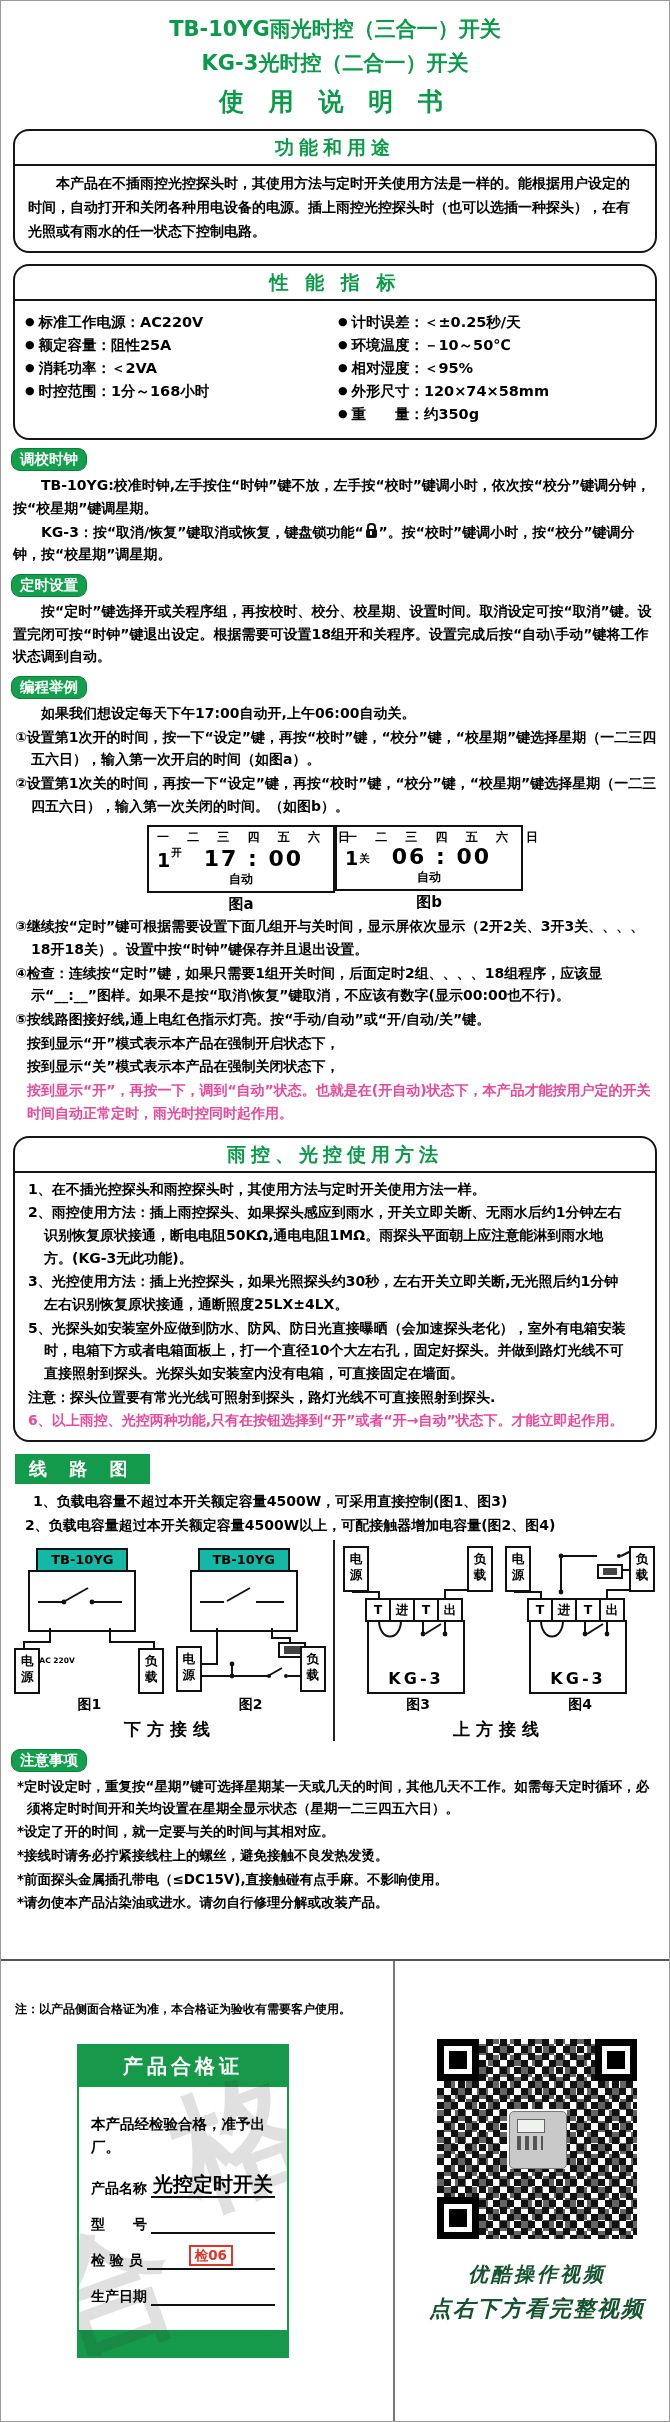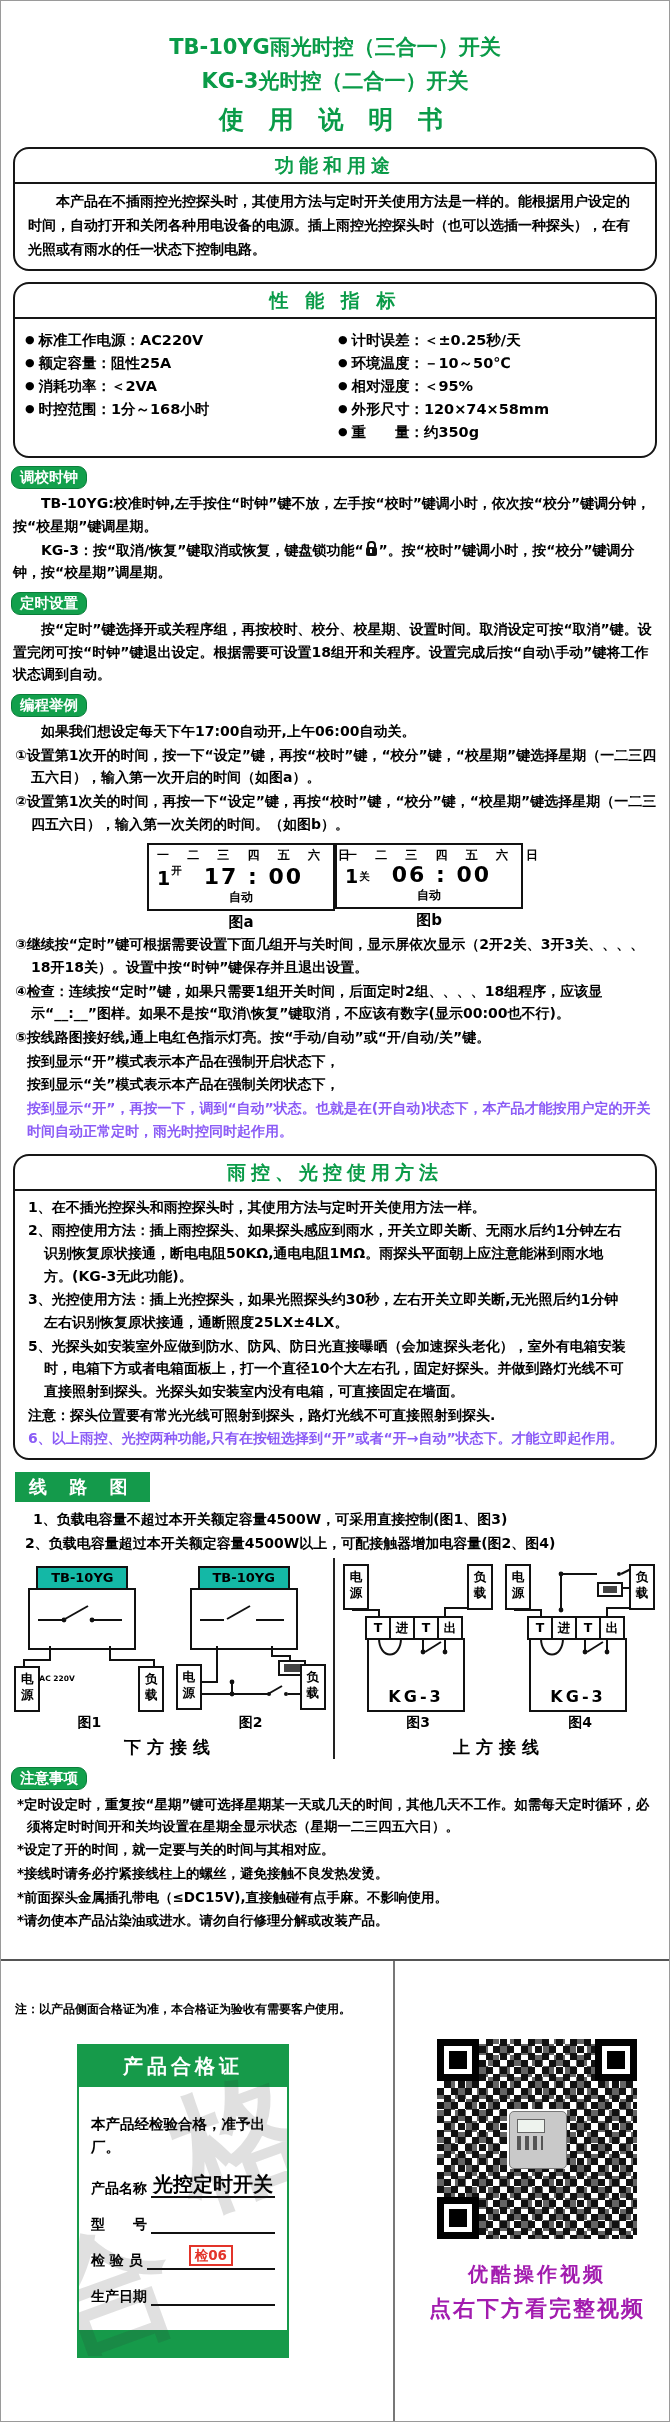--- a/index.html
+++ b/index.html
@@ -10,7 +10,7 @@
   .g{color:#8b5cf6;}
   
   .t{color:#0a9b48;text-align:center;margin:0;}
-  .t1{font-size:21px;margin-top:32px;}
+  .t1{font-size:21px;margin-top:14px;}
   .t2{font-size:21px;margin-top:6px;}
   .t3{font-size:25px;letter-spacing:8px;margin-top:8px;}
   

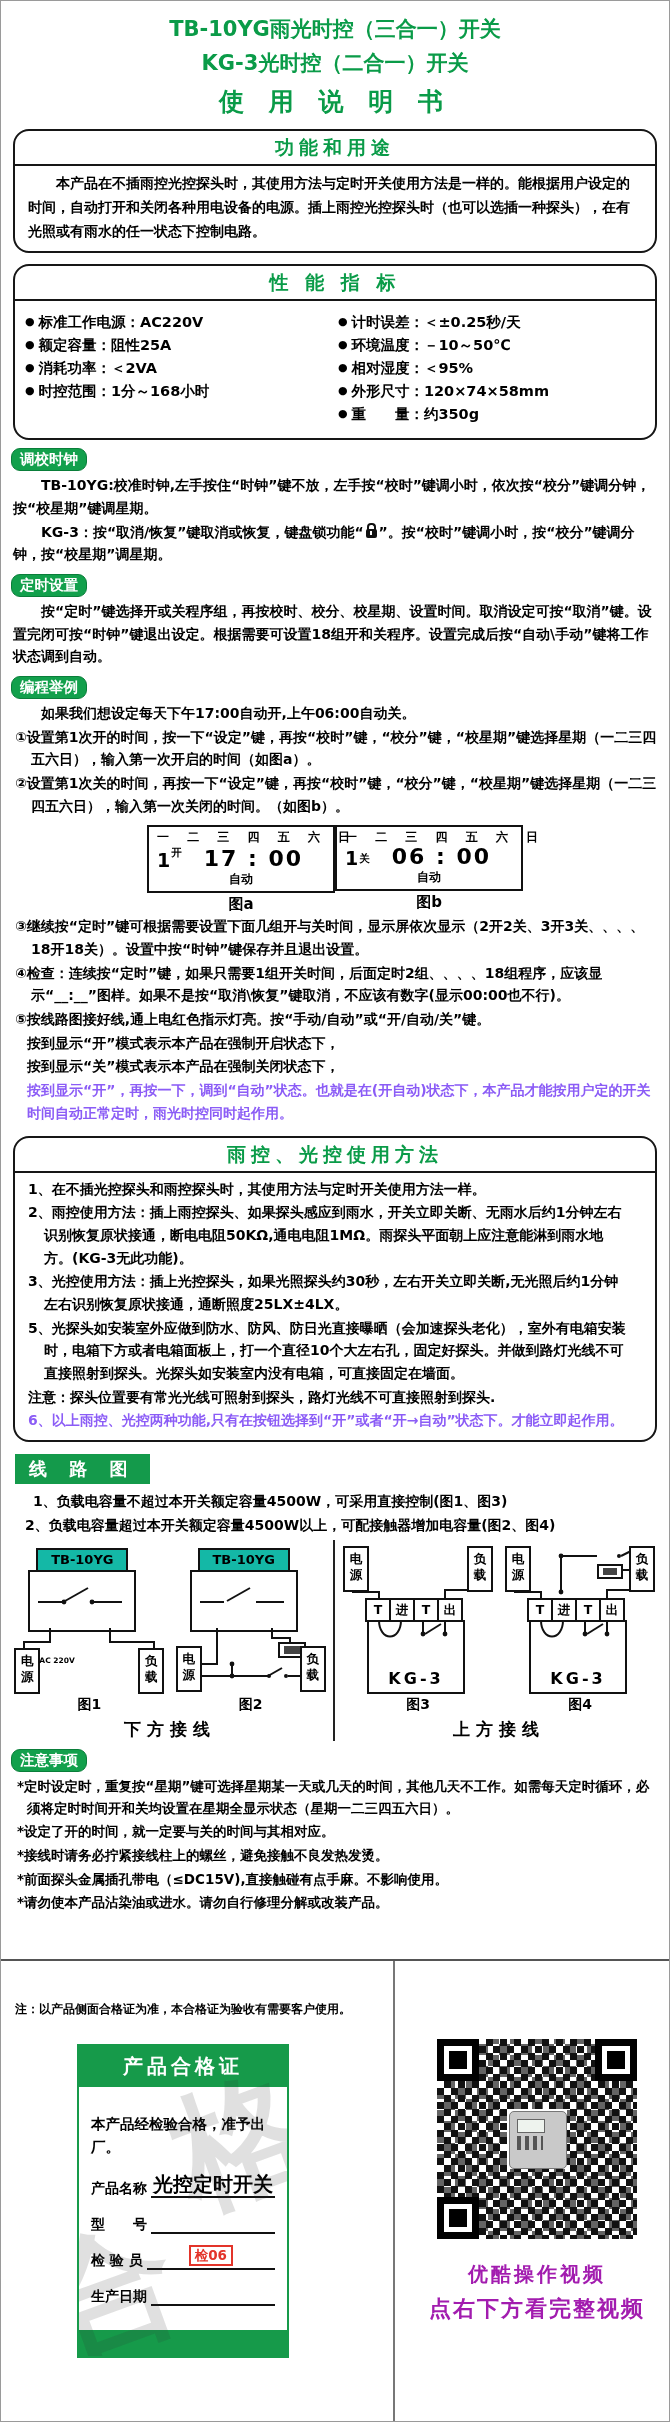--- a/index.html
+++ b/index.html
@@ -7,7 +7,7 @@
         font-family:"DejaVu Sans","Liberation Sans",sans-serif;font-weight:bold;color:#000;
         display:flex;flex-direction:column;background:#fff;}
   .main{flex:1;overflow:hidden;}
-  .g{color:#8b5cf6;}
+  .g{color:#ec4899;}
   
   .t{color:#0a9b48;text-align:center;margin:0;}
   .t1{font-size:21px;margin-top:14px;}

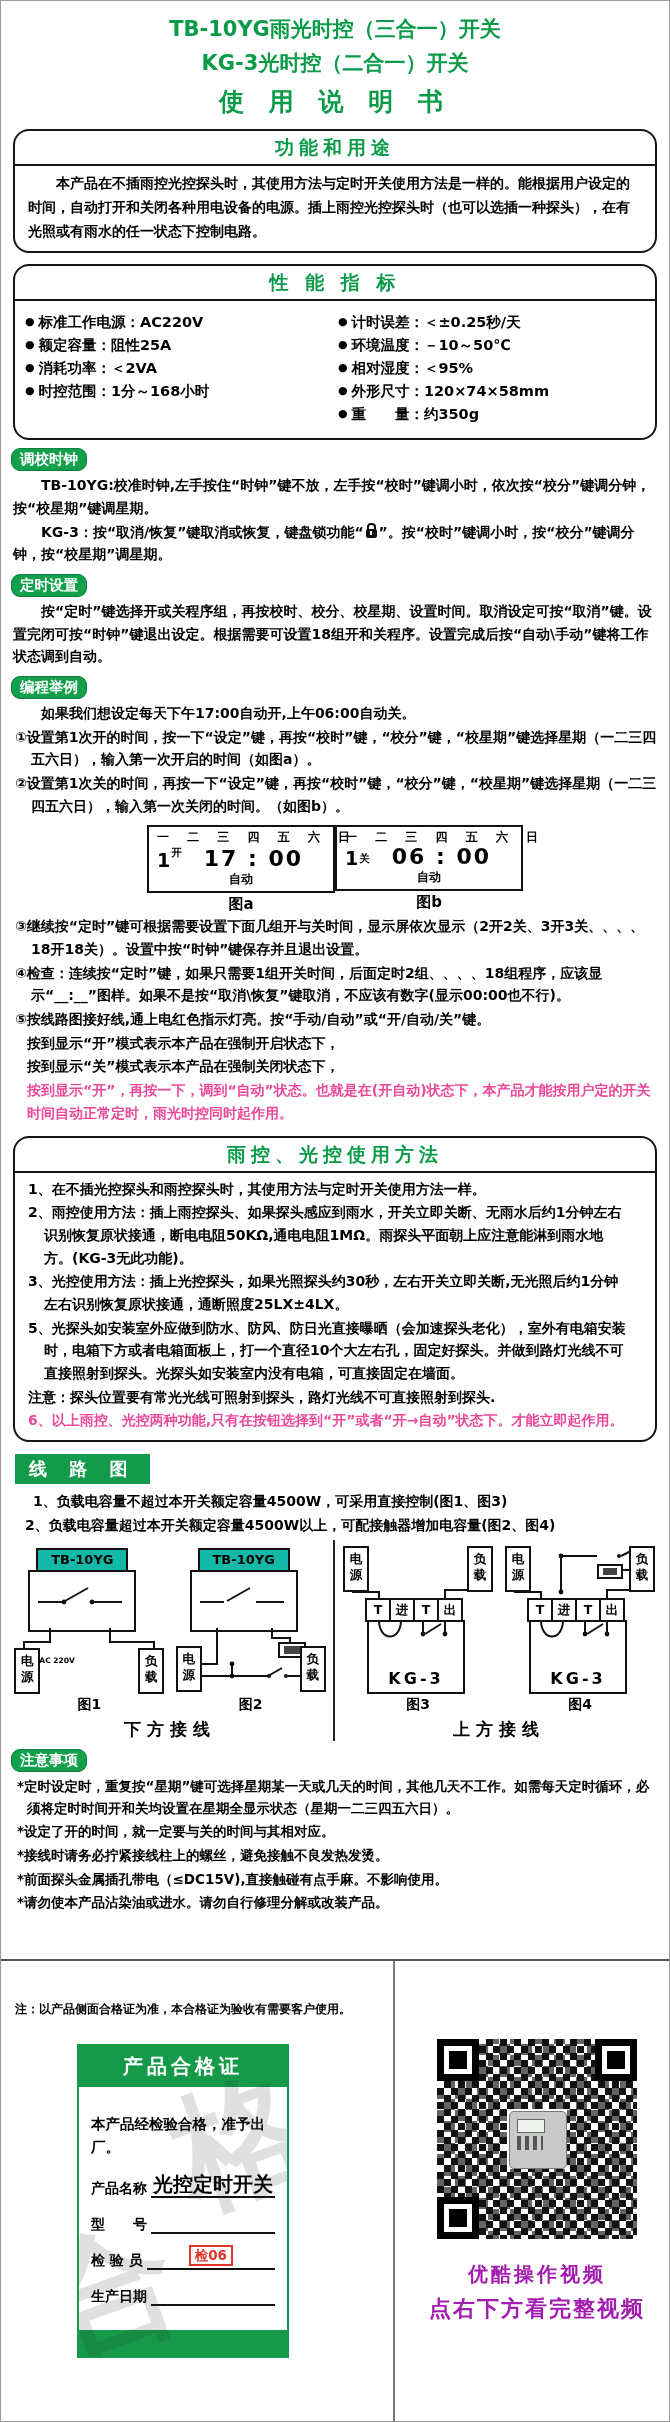--- a/index.html
+++ b/index.html
@@ -99,7 +99,7 @@
   .qr-dev::before{content:"";position:absolute;left:7px;top:7px;width:26px;height:12px;background:#eef3ee;border:1px solid #666;}
   .qr-dev::after{content:"";position:absolute;left:7px;top:24px;width:26px;height:14px;background:
      repeating-linear-gradient(90deg,#555 0 4px,transparent 4px 8px);}
-  .video{position:absolute;left:0;right:0;top:300px;text-align:center;color:#a21caf;}
+  .video{position:absolute;left:0;right:0;top:300px;text-align:center;color:#14532d;font-style:italic;}
   .video .v1{font-size:20px;letter-spacing:3px;}
   .video .v2{font-size:22px;letter-spacing:2px;margin-top:6px;}
 </style>

